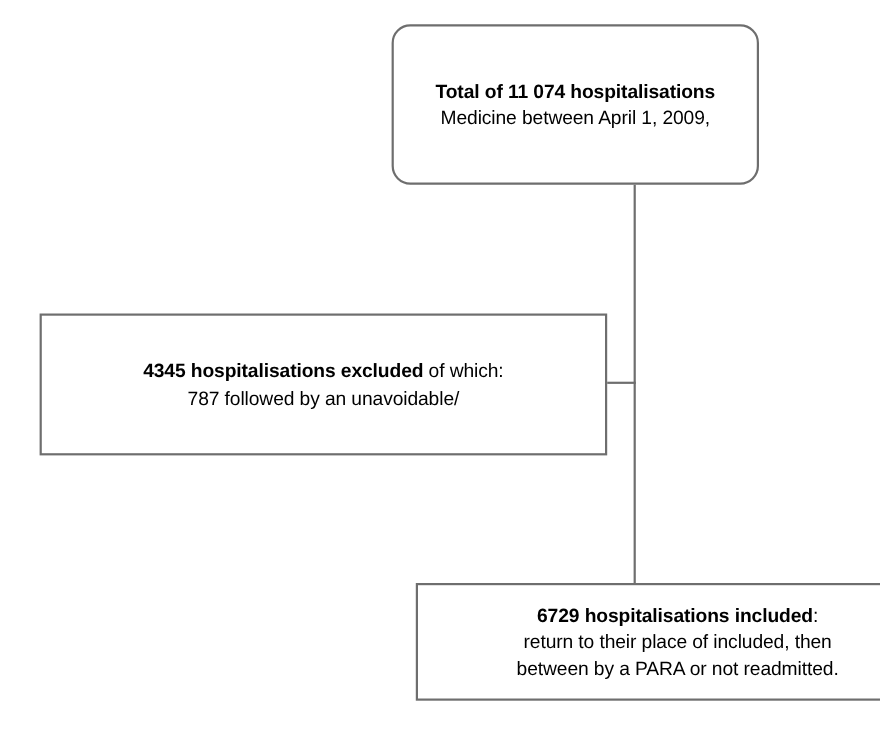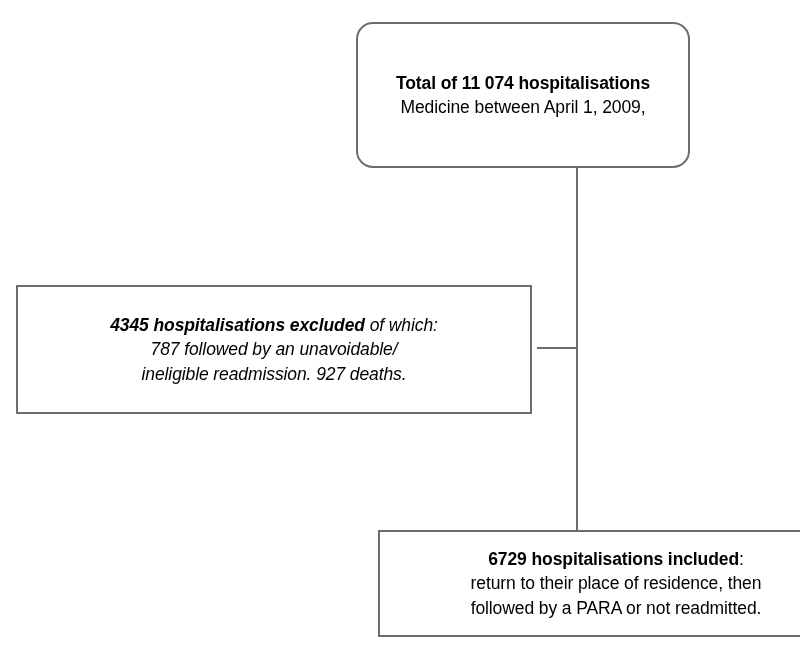--- a/index.html
+++ b/index.html
@@ -60,11 +60,10 @@
     border-radius: 17px;
   }
   #node-excluded {
-    left: 16px;
+    left: 36px;
     top: 285px;
     width: 516px;
     height: 129px;
-    font-style: italic;
   }
   #node-included {
     left: 378px;

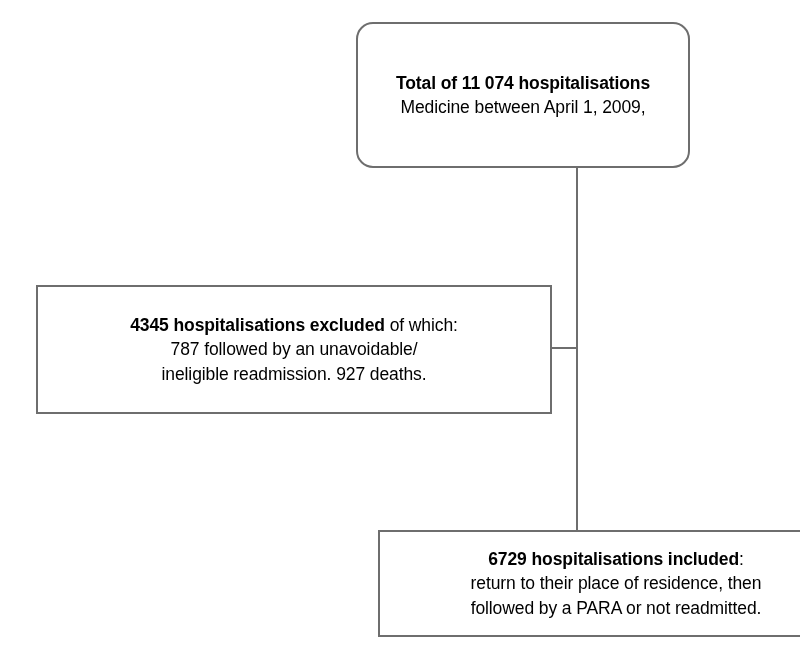--- a/index.html
+++ b/index.html
@@ -107,7 +107,6 @@
   <div class="node" id="node-excluded">
     <span class="line"><span class="bold">4345 hospitalisations excluded</span><span class="norm"> of which:</span></span>
     <span class="line">787 followed by an unavoidable/</span>
-    <span class="line">ineligible readmission. 927 deaths.</span>
   </div>
 
   <div class="node" id="node-included">

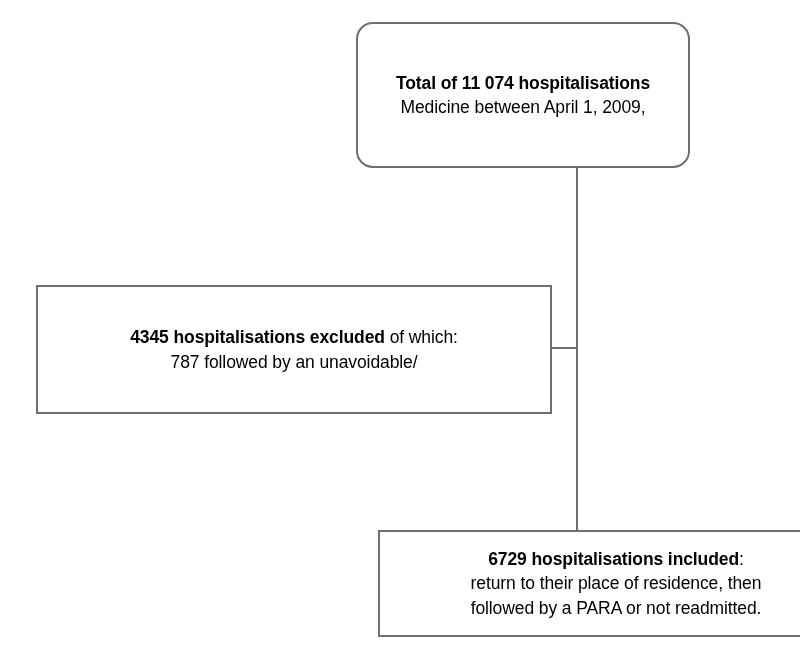--- a/index.html
+++ b/index.html
@@ -111,7 +111,7 @@
 
   <div class="node" id="node-included">
     <span class="line"><span class="bold">6729 hospitalisations included</span><span class="norm">:</span></span>
-    <span class="line">return to their place of residence, then</span>
+    <span class="line">return to their place of included, then</span>
     <span class="line">followed by a PARA or not readmitted.</span>
   </div>
 

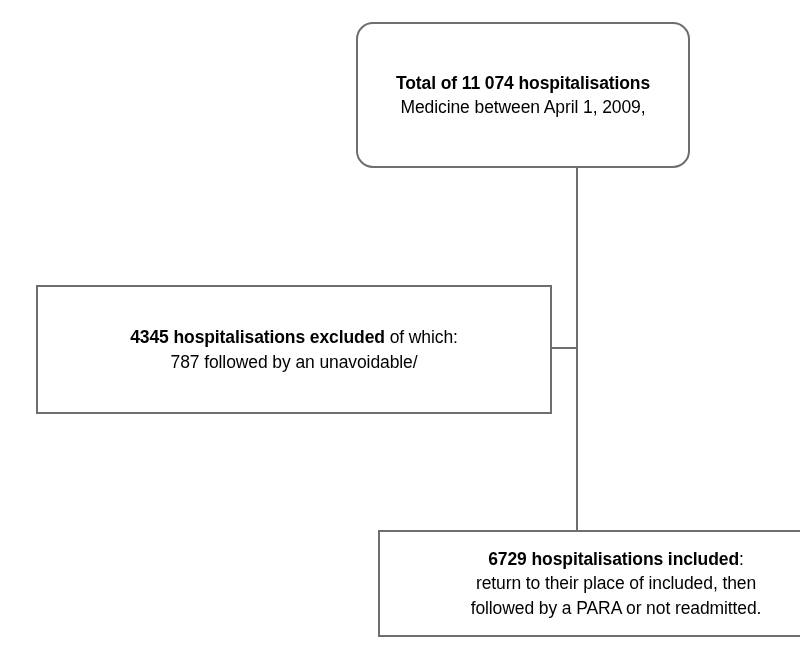--- a/index.html
+++ b/index.html
@@ -112,7 +112,7 @@
   <div class="node" id="node-included">
     <span class="line"><span class="bold">6729 hospitalisations included</span><span class="norm">:</span></span>
     <span class="line">return to their place of included, then</span>
-    <span class="line">followed by a PARA or not readmitted.</span>
+    <span class="line">between by a PARA or not readmitted.</span>
   </div>
 
 </div>

